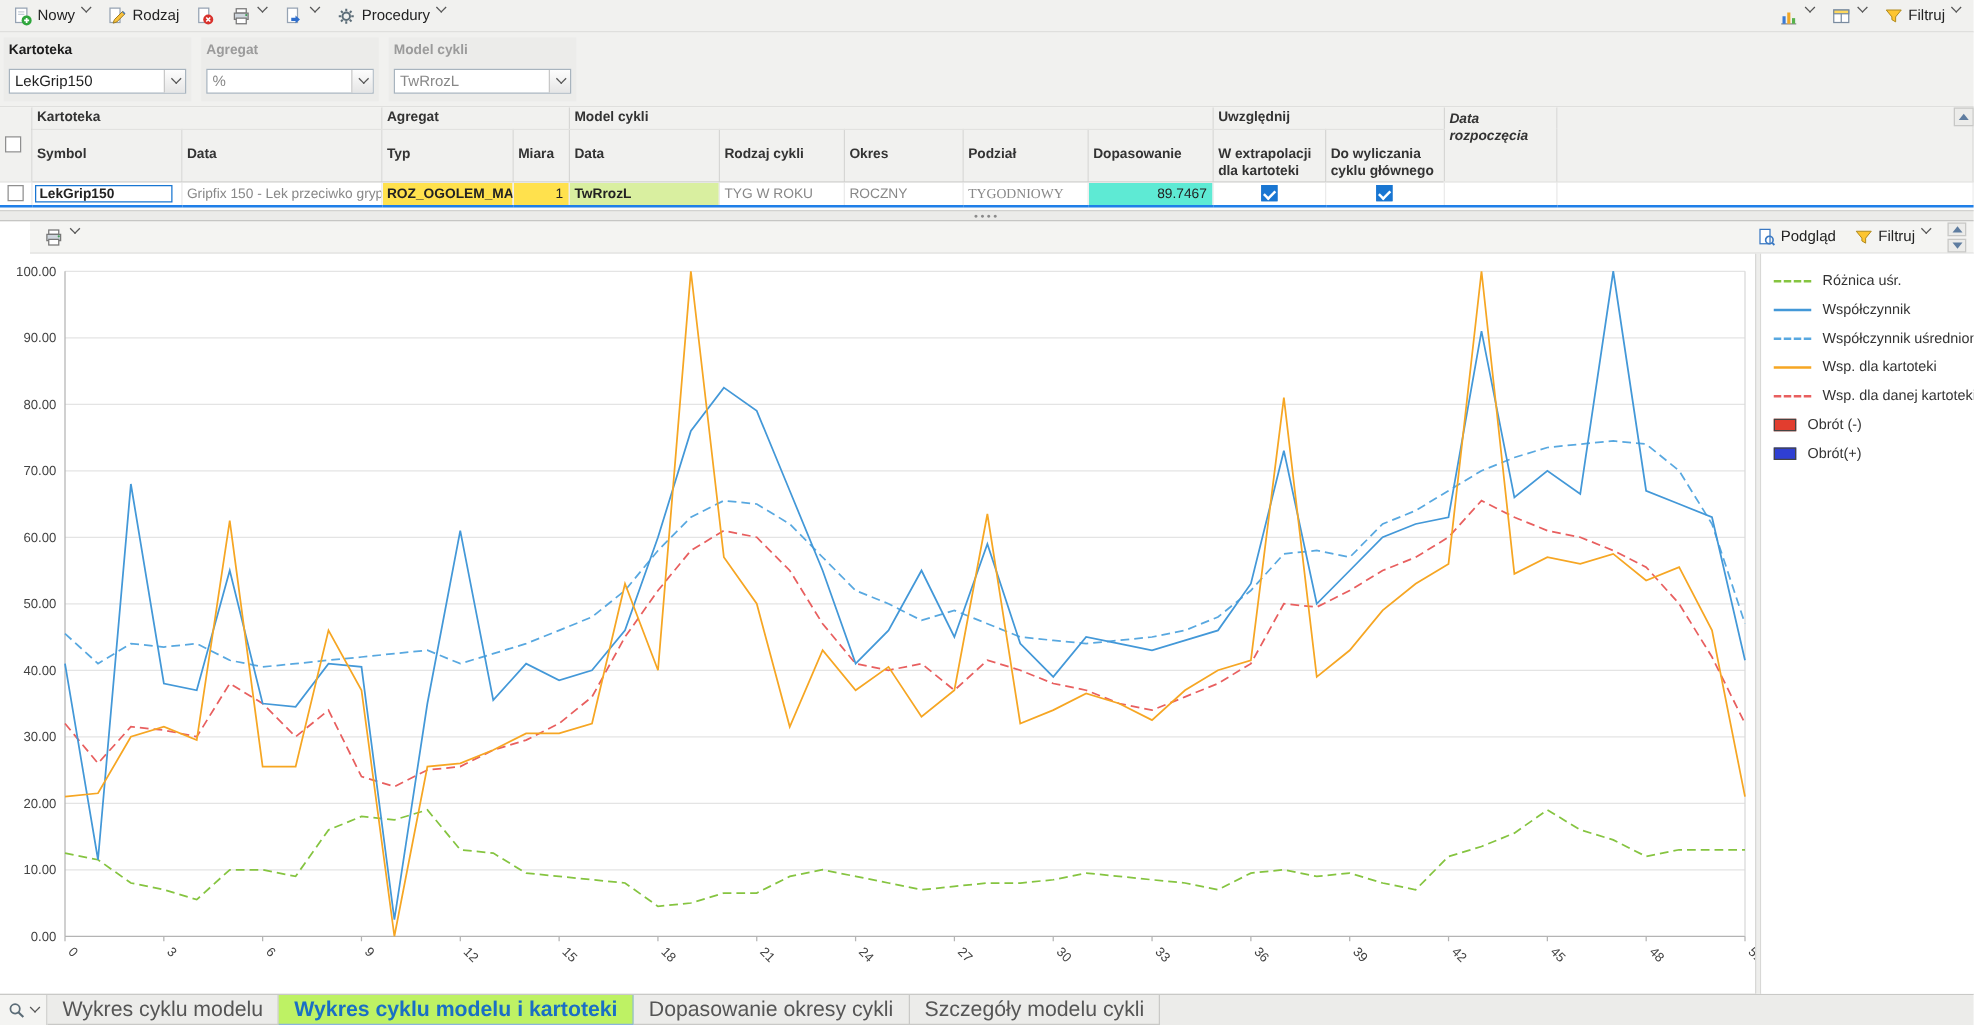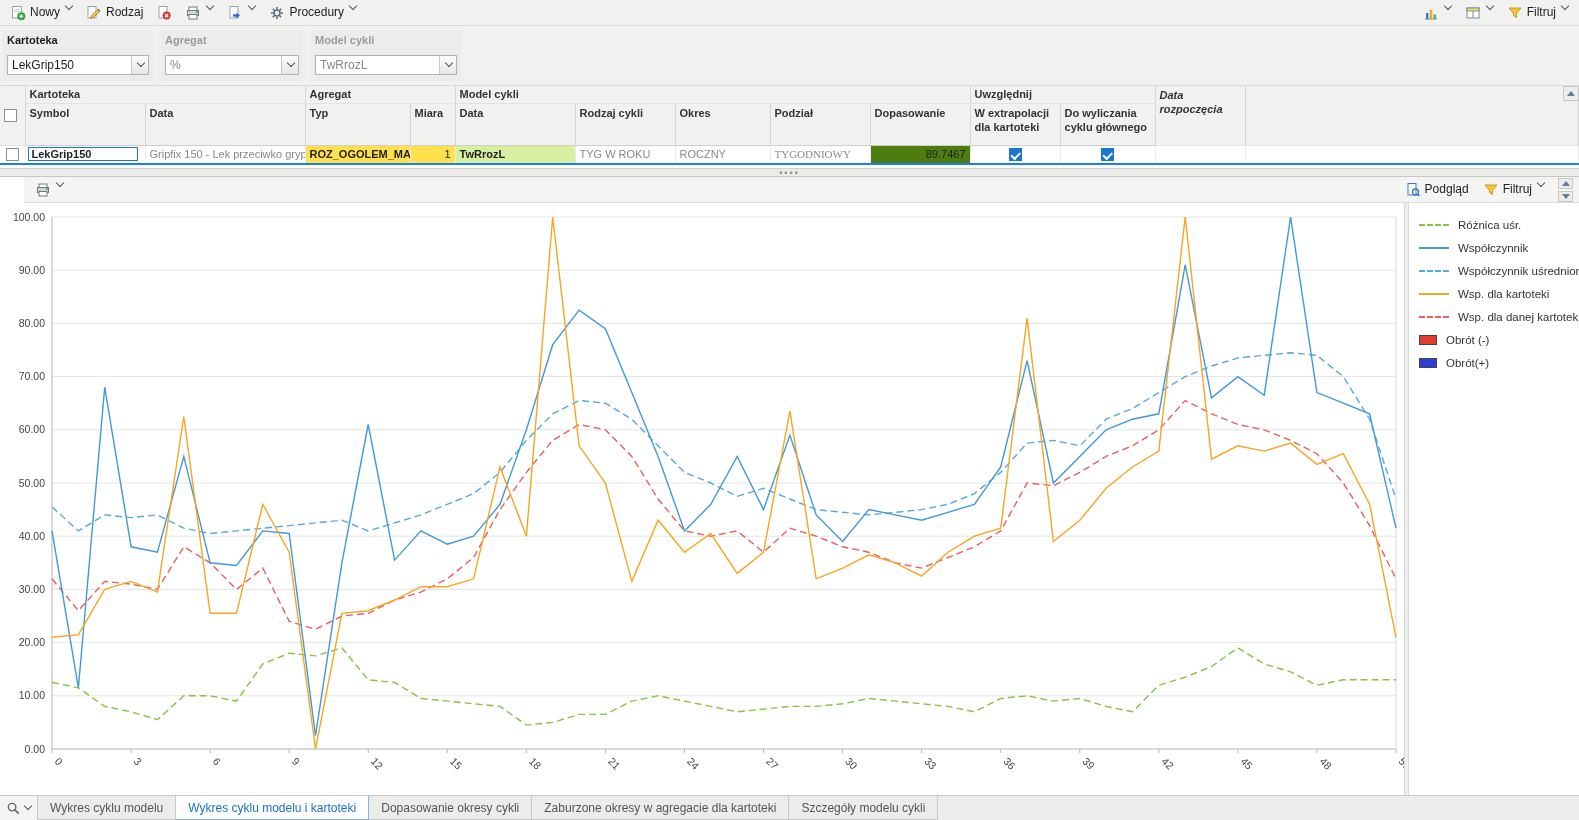--- a/index.html
+++ b/index.html
@@ -33,7 +33,7 @@
   table.grid th{background:#f1f1ef;border-right:1px solid #d6d6d4;border-bottom:1px solid #cfcfcd;
     font-weight:bold;text-align:left;padding:1px 4px;color:#333;overflow:hidden;}
   tr.gr th{height:17px;border-bottom:1px solid #e2e2e0;vertical-align:middle;}
-  tr.cr th{height:42px;vertical-align:top;padding-top:2px;line-height:1.3;}
+  tr.cr th{height:42px;vertical-align:top;padding-top:12px;line-height:1.3;}
   table.grid td{background:#fff;border-right:1px solid #ebebeb;padding:1px 4px;height:19px;
     white-space:nowrap;overflow:hidden;vertical-align:middle;}
   td.cbcell,th.cbcell{text-align:center;vertical-align:bottom;padding-bottom:3px;}

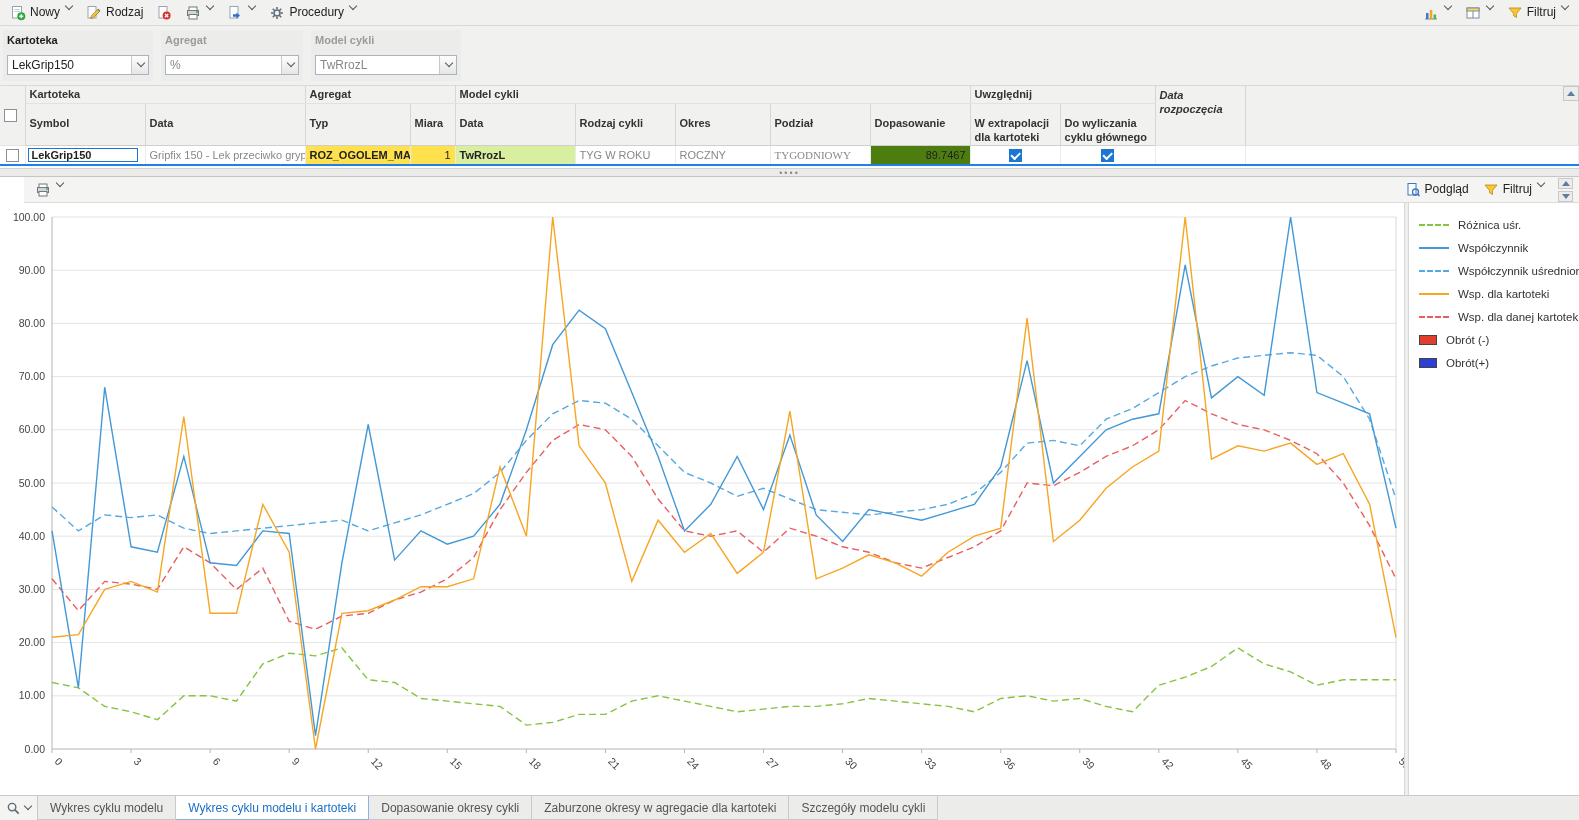--- a/index.html
+++ b/index.html
@@ -257,7 +257,7 @@
           <td class="dim" style="border-bottom: 2px solid rgb(31, 127, 232);">TYG W ROKU</td>
           <td class="dim" style="border-bottom: 2px solid rgb(31, 127, 232);">ROCZNY</td>
           <td class="dim" style="border-bottom: 2px solid rgb(31, 127, 232); font-family: Liberation Serif, serif;">TYGODNIOWY</td>
-          <td class="right" style="background: #4d7c0f; border-bottom: 2px solid rgb(31, 127, 232);">89.7467</td>
+          <td class="right" style="background: #5eead4; border-bottom: 2px solid rgb(31, 127, 232);">89.7467</td>
           <td class="center" style="border-bottom: 2px solid rgb(31, 127, 232);"><span class="cb checked" style="background: rgb(25, 118, 210); border-color: rgb(25, 118, 210);"></span></td>
           <td class="center" style="border-bottom: 2px solid rgb(31, 127, 232);"><span class="cb checked" style="background: rgb(25, 118, 210); border-color: rgb(25, 118, 210);"></span></td>
           <td style="border-bottom: 2px solid rgb(31, 127, 232);"></td>

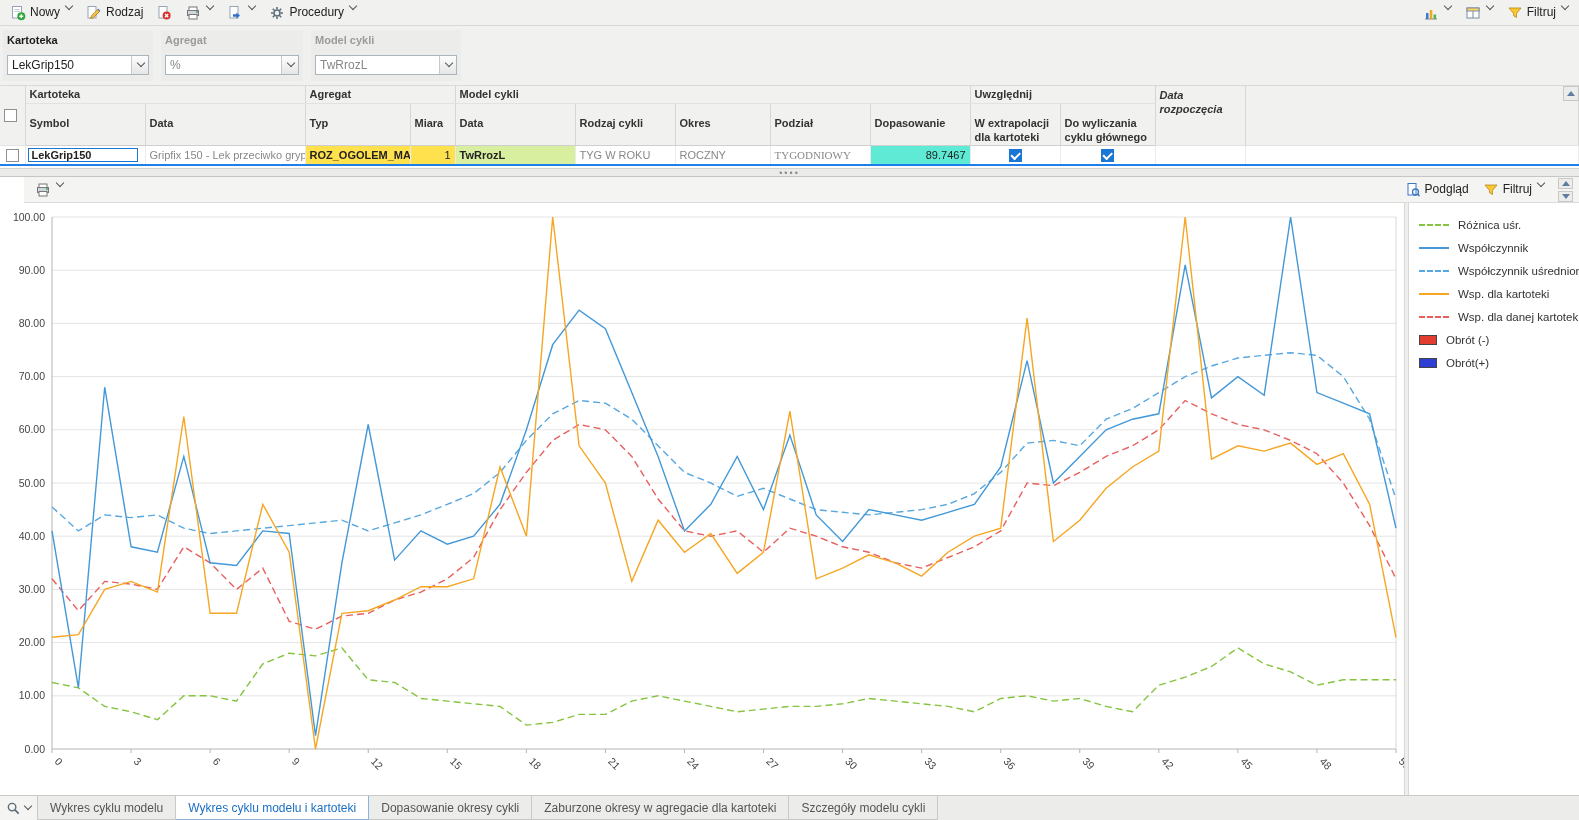--- a/index.html
+++ b/index.html
@@ -79,7 +79,7 @@
   .zoom-box{width:38px;border-right:1px solid #c9c9c7;background:#f4f4f2;
     display:flex;align-items:center;justify-content:center;gap:2px;}
   .tab{display:flex;align-items:center;padding:0 12px;border:1px solid #c9c9c7;border-top:none;border-left:none;
-    color:#555;background:#ececea;font-size:12px;white-space:nowrap;}
+    color:#555;background:#ececea;font-size:17px;white-space:nowrap;}
   .tab.active{background:#ffffff;font-weight:normal;text-align:center;}
 </style>
 </head>

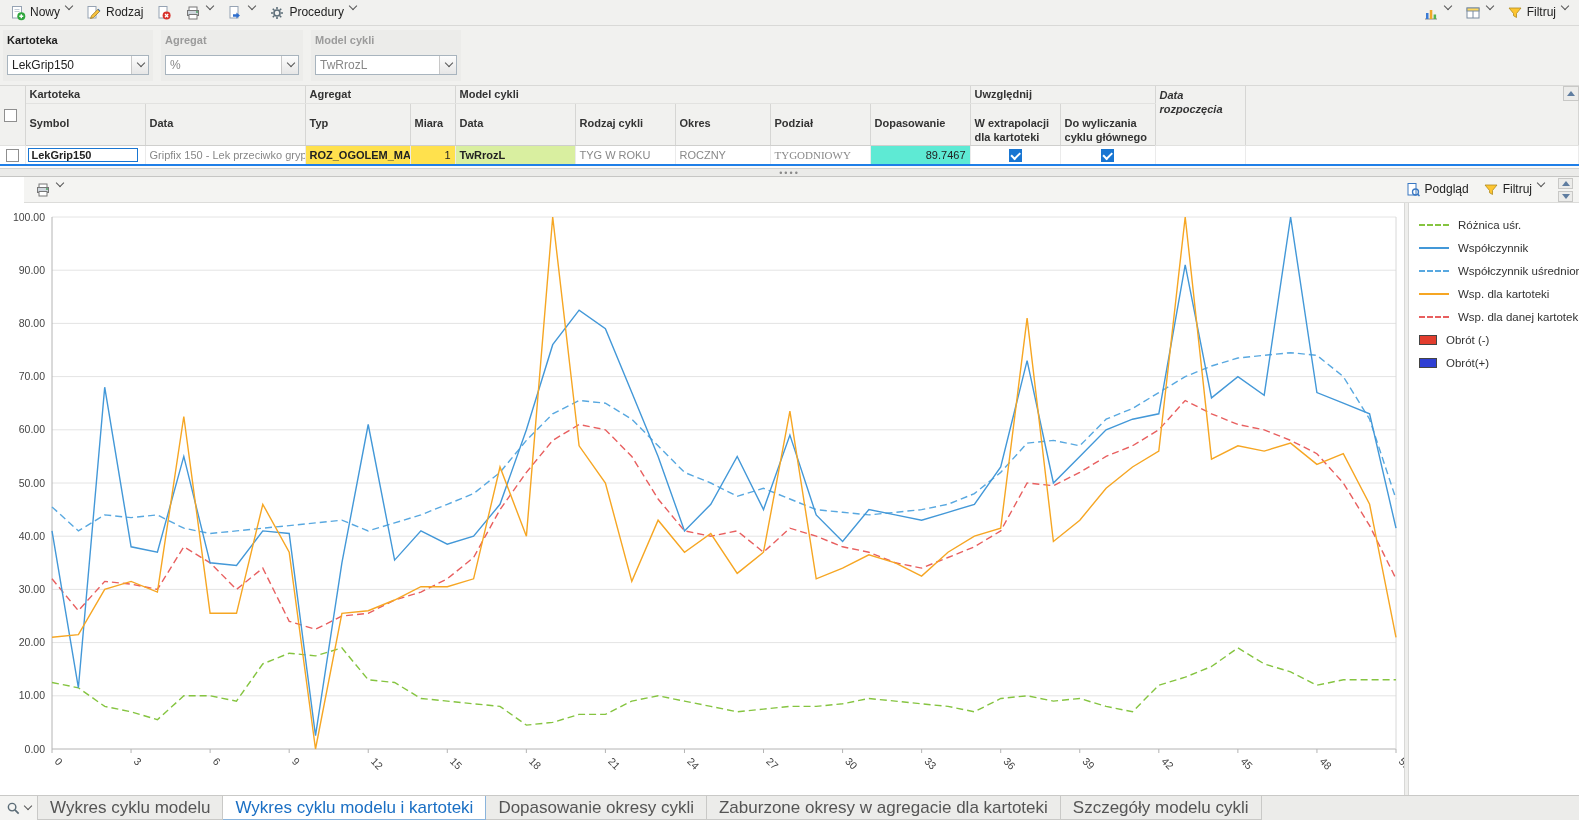--- a/index.html
+++ b/index.html
@@ -80,7 +80,7 @@
     display:flex;align-items:center;justify-content:center;gap:2px;}
   .tab{display:flex;align-items:center;padding:0 12px;border:1px solid #c9c9c7;border-top:none;border-left:none;
     color:#555;background:#ececea;font-size:17px;white-space:nowrap;}
-  .tab.active{background:#ffffff;font-weight:normal;text-align:center;}
+  .tab.active{background:#bef264;font-weight:bold;text-align:center;}
 </style>
 </head>
 <body>

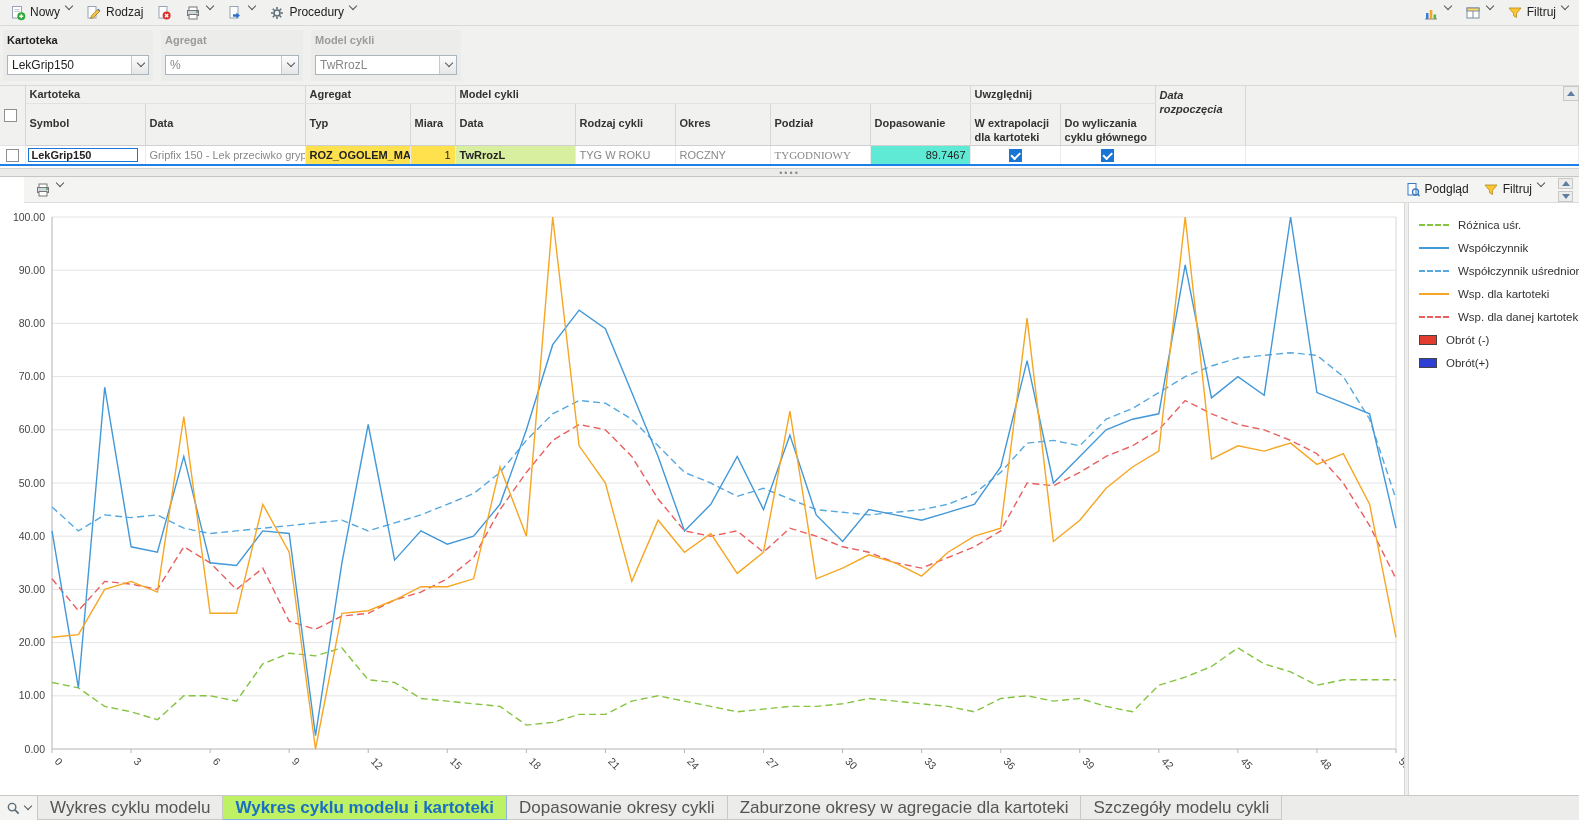--- a/index.html
+++ b/index.html
@@ -425,7 +425,6 @@
       <div class="tab">Wykres cyklu modelu</div>
       <div class="tab active" style="color: rgb(26, 111, 196); border-color: rgb(138, 180, 220);">Wykres cyklu modelu i kartoteki</div>
       <div class="tab">Dopasowanie okresy cykli</div>
-      <div class="tab">Zaburzone okresy w agregacie dla kartoteki</div>
       <div class="tab">Szczegóły modelu cykli</div>
     </div>
 </div>

